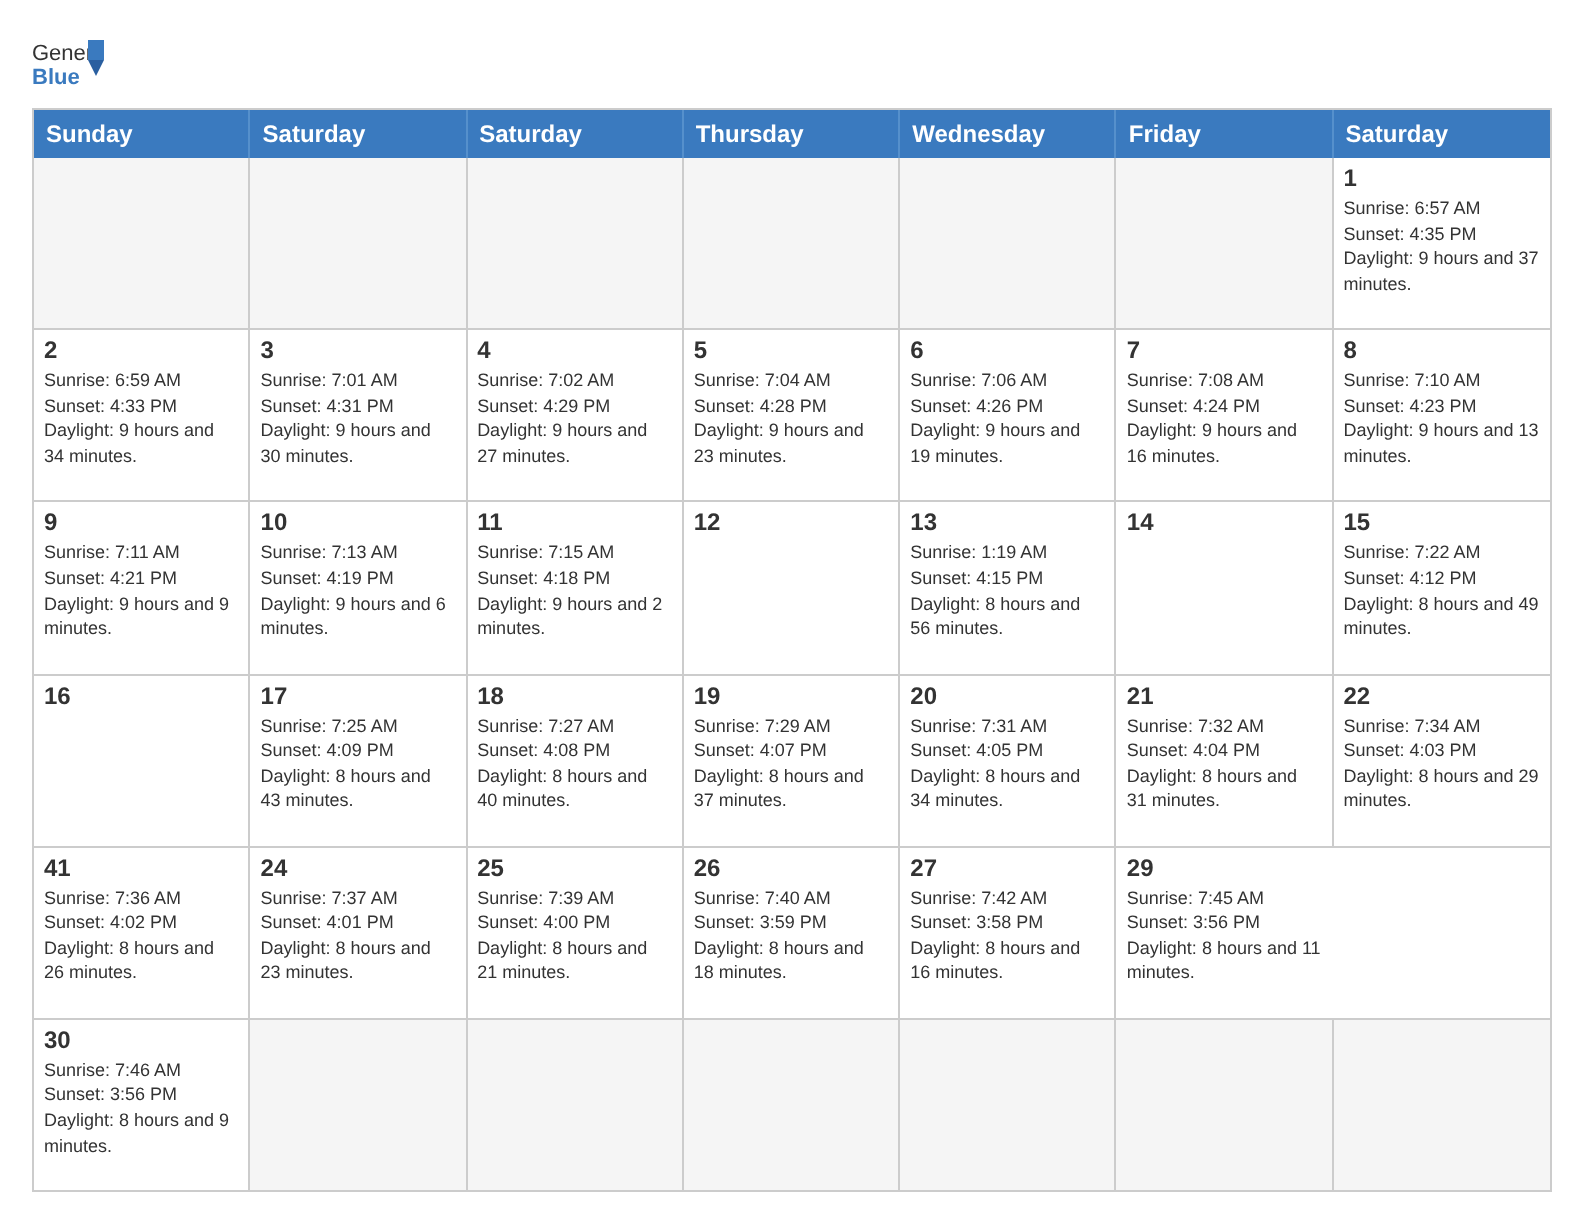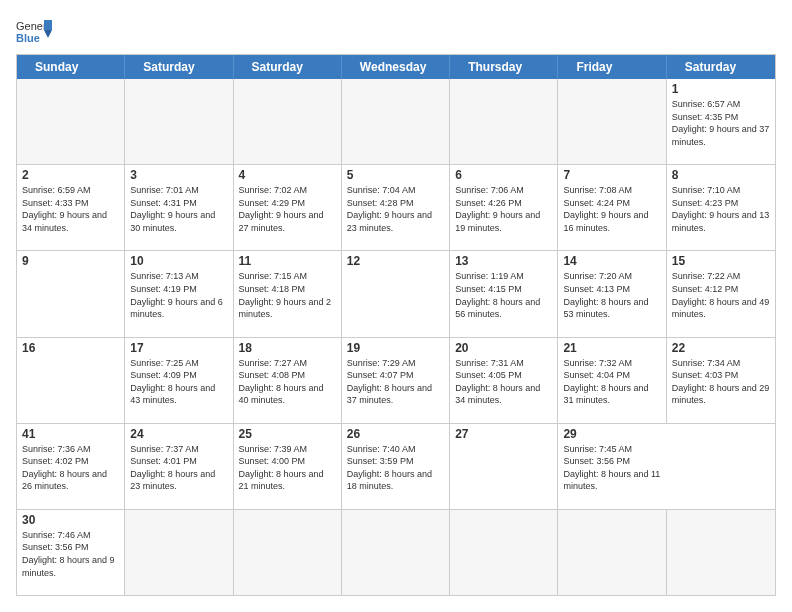--- a/index.html
+++ b/index.html
@@ -63,7 +63,6 @@
       padding: 5px 6px;
       border-right: 1px solid #5590cc;
       text-align: left;
-      margin-left: 12px;
     }
     .cal-header-cell:last-child { border-right: none; }
     .cal-body {

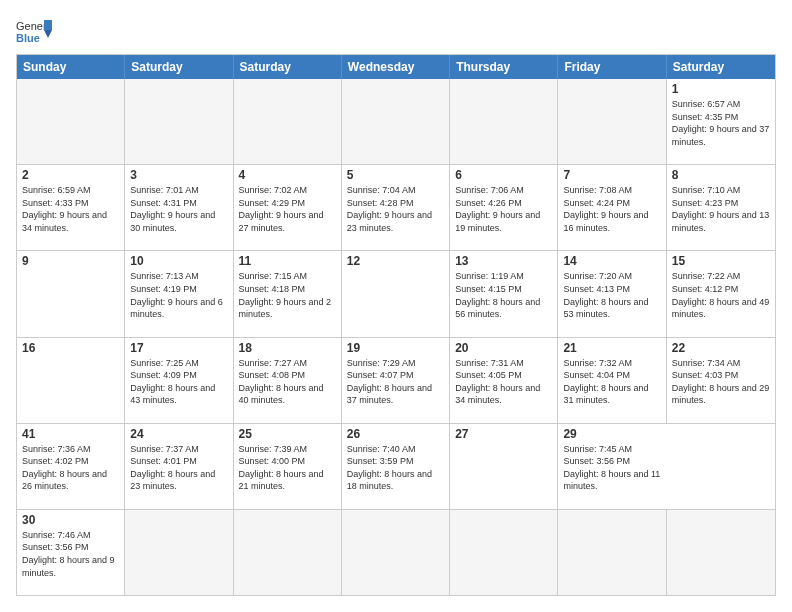--- a/index.html
+++ b/index.html
@@ -125,8 +125,8 @@
     <div class="cal-header-cell">Sunday</div>
         <div class="cal-header-cell">Saturday</div>
         <div class="cal-header-cell">Saturday</div>
+        <div class="cal-header-cell">Thursday</div>
         <div class="cal-header-cell">Wednesday</div>
-        <div class="cal-header-cell">Thursday</div>
         <div class="cal-header-cell">Friday</div>
         <div class="cal-header-cell">Saturday</div>
       </div>

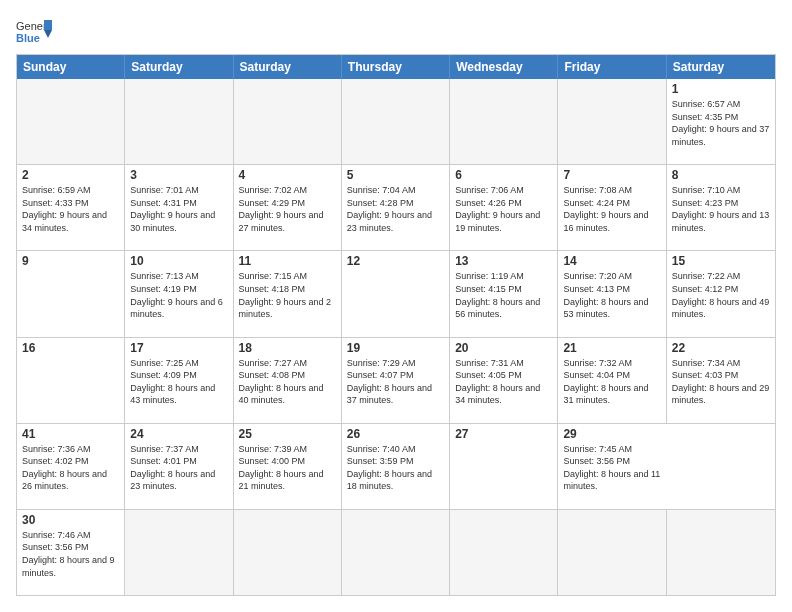--- a/index.html
+++ b/index.html
@@ -200,6 +200,10 @@
         <div class="cal-row">
           <div class="cal-cell">
             <span class="day-num">9</span>
+            <div class="cell-info">Sunrise: 7:11 AM
+Sunset: 4:21 PM
+Daylight: 9 hours
+and 9 minutes.</div>
           </div>
           <div class="cal-cell">
             <span class="day-num">10</span>

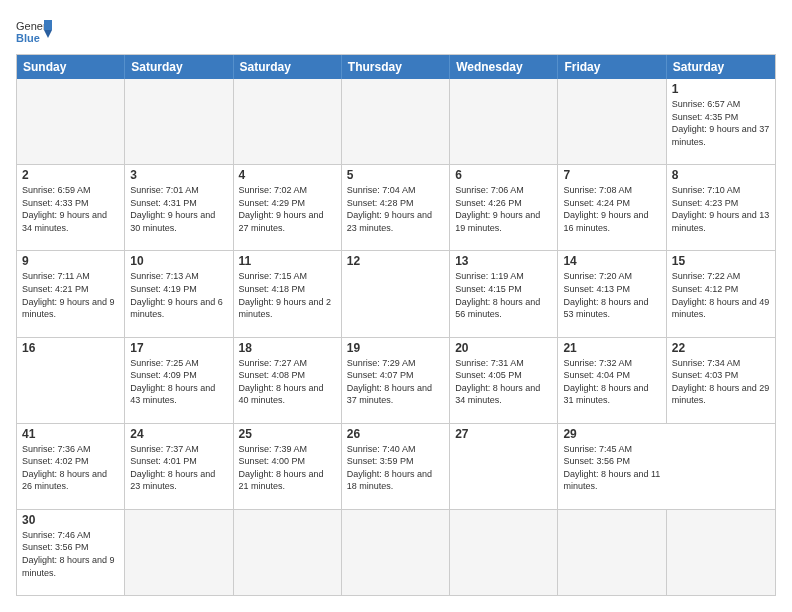--- a/index.html
+++ b/index.html
@@ -231,10 +231,6 @@
           </div>
           <div class="cal-cell">
             <span class="day-num">14</span>
-            <div class="cell-info">Sunrise: 7:20 AM
-Sunset: 4:13 PM
-Daylight: 8 hours
-and 53 minutes.</div>
           </div>
           <div class="cal-cell">
             <span class="day-num">15</span>

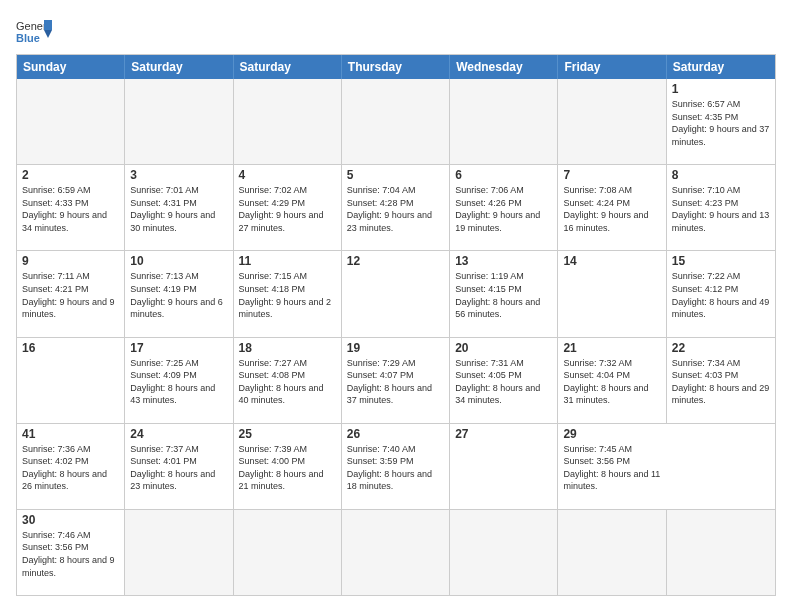--- a/index.html
+++ b/index.html
@@ -318,6 +318,10 @@
           </div>
           <div class="cal-cell">
             <span class="day-num">27</span>
+            <div class="cell-info">Sunrise: 7:42 AM
+Sunset: 3:58 PM
+Daylight: 8 hours
+and 16 minutes.</div>
           </div>
           <div class="cal-cell">
             <span class="day-num">29</span>

